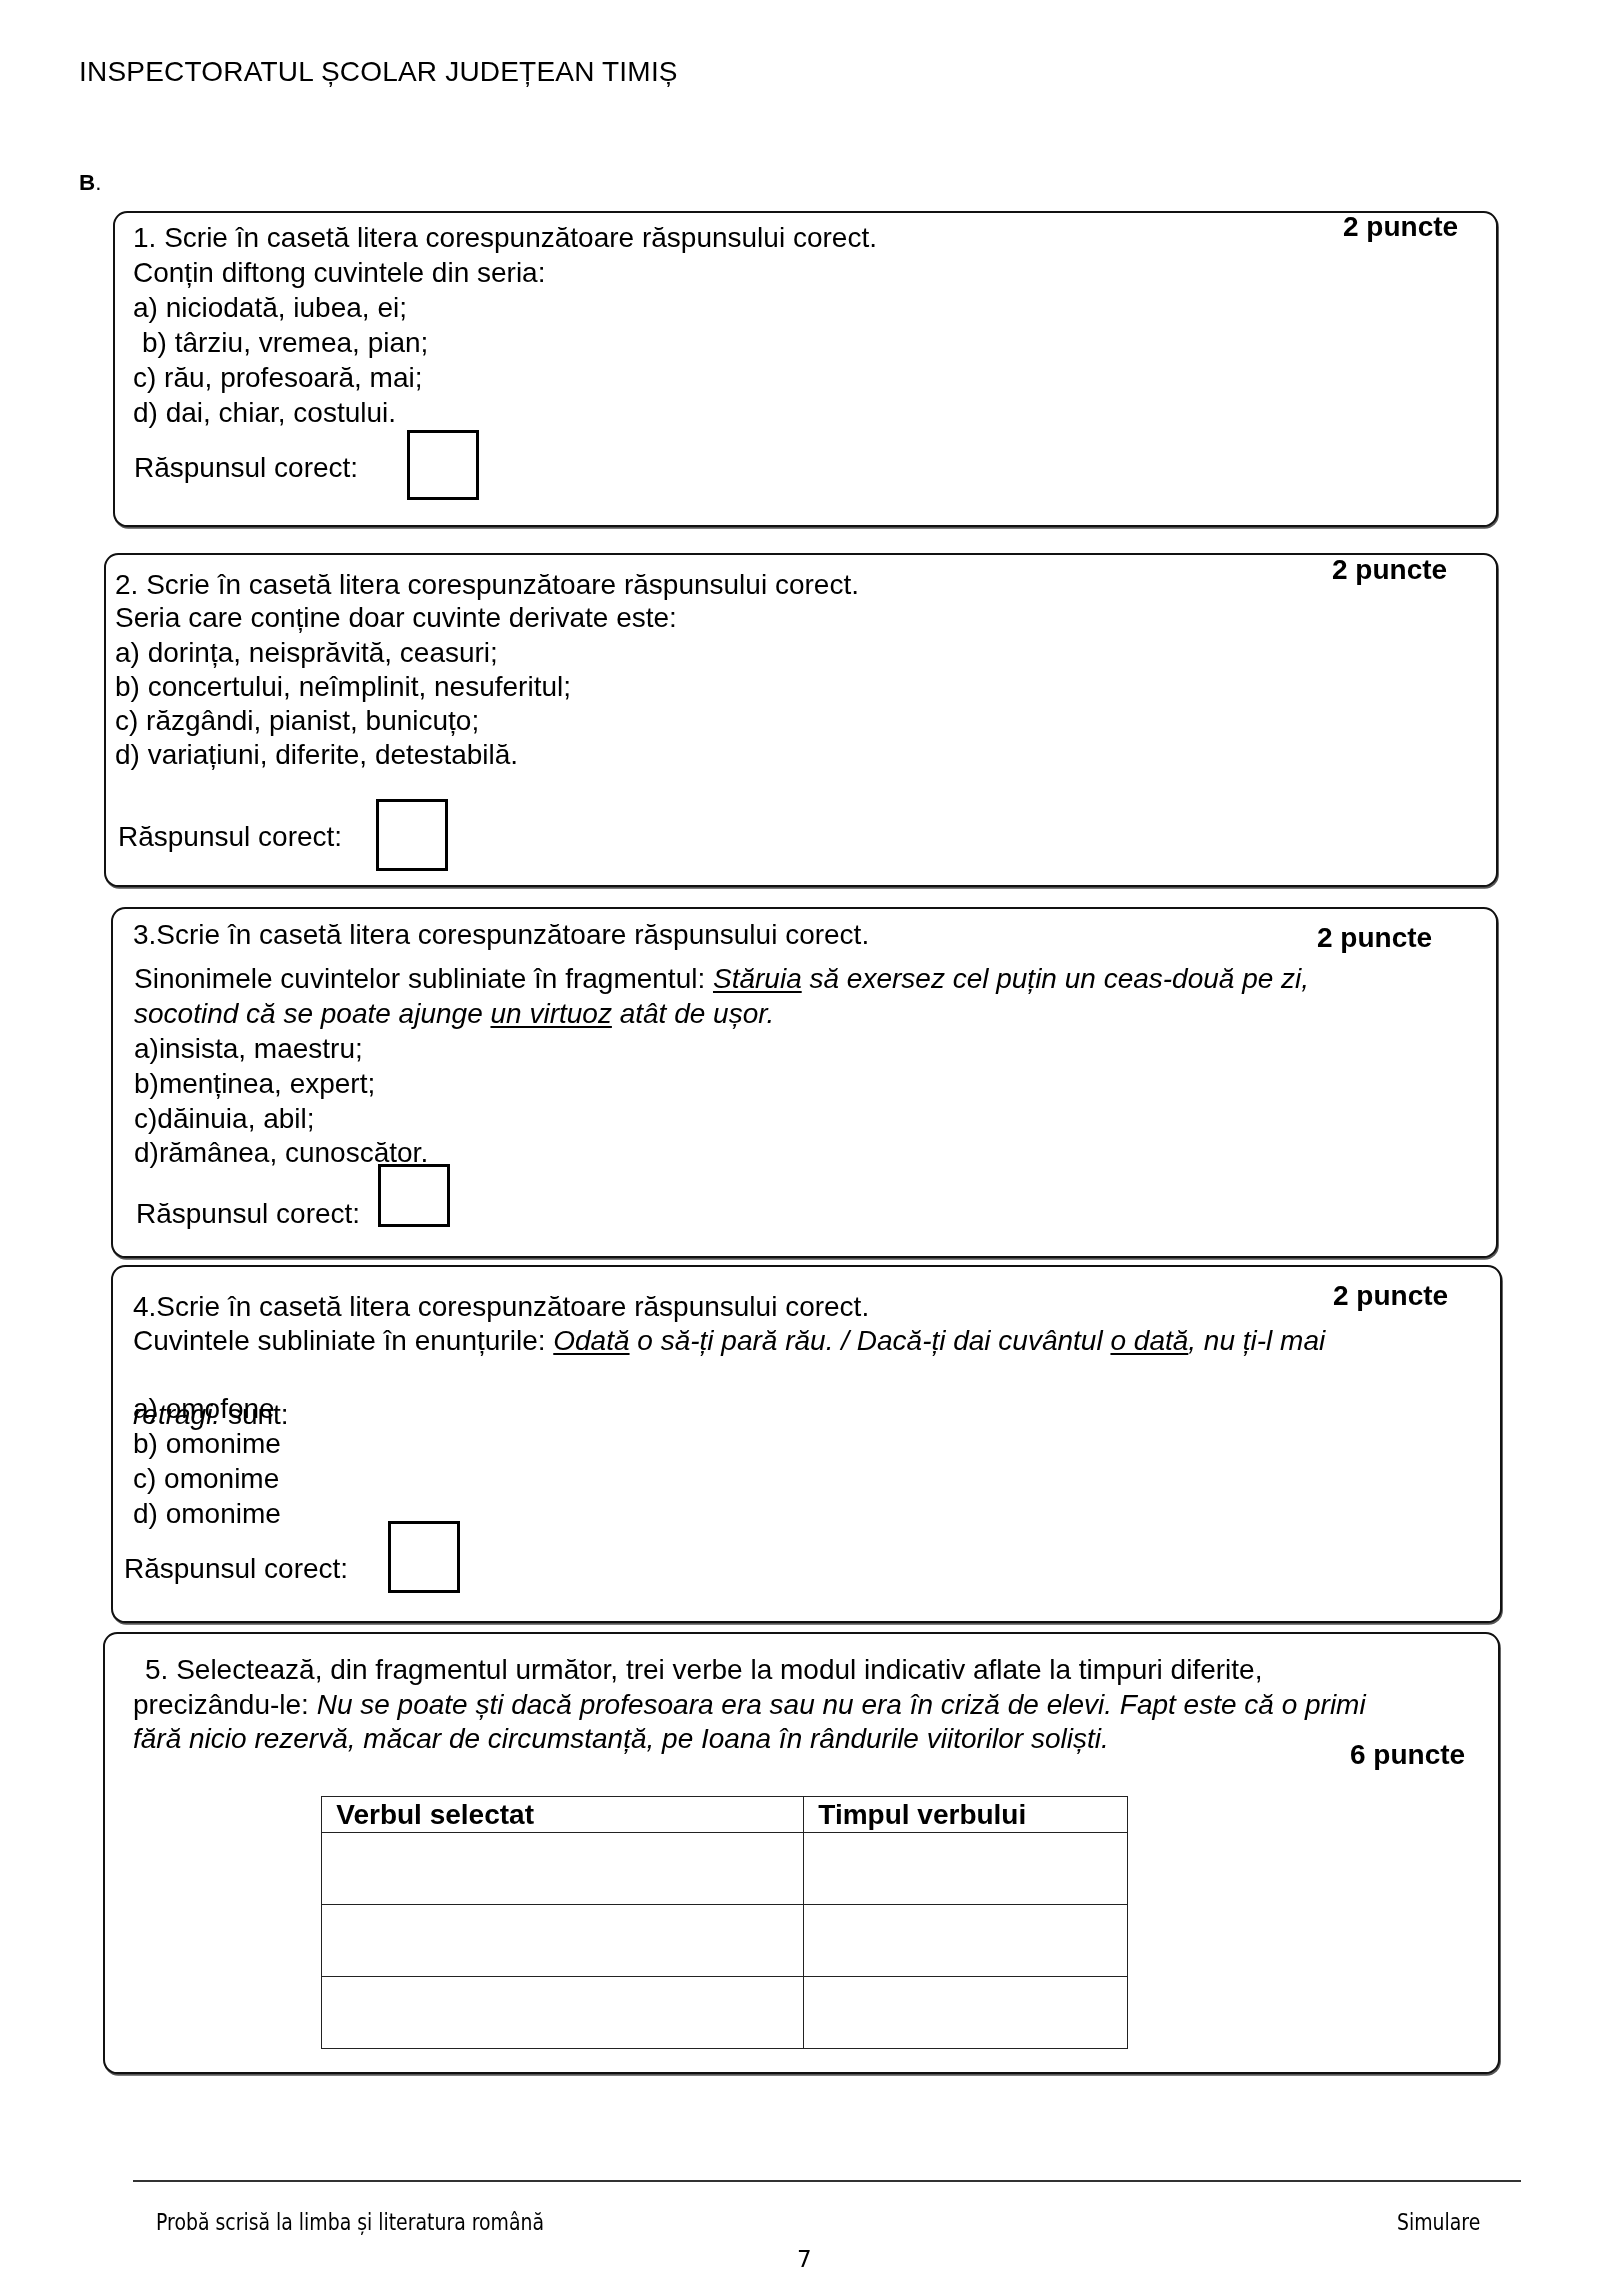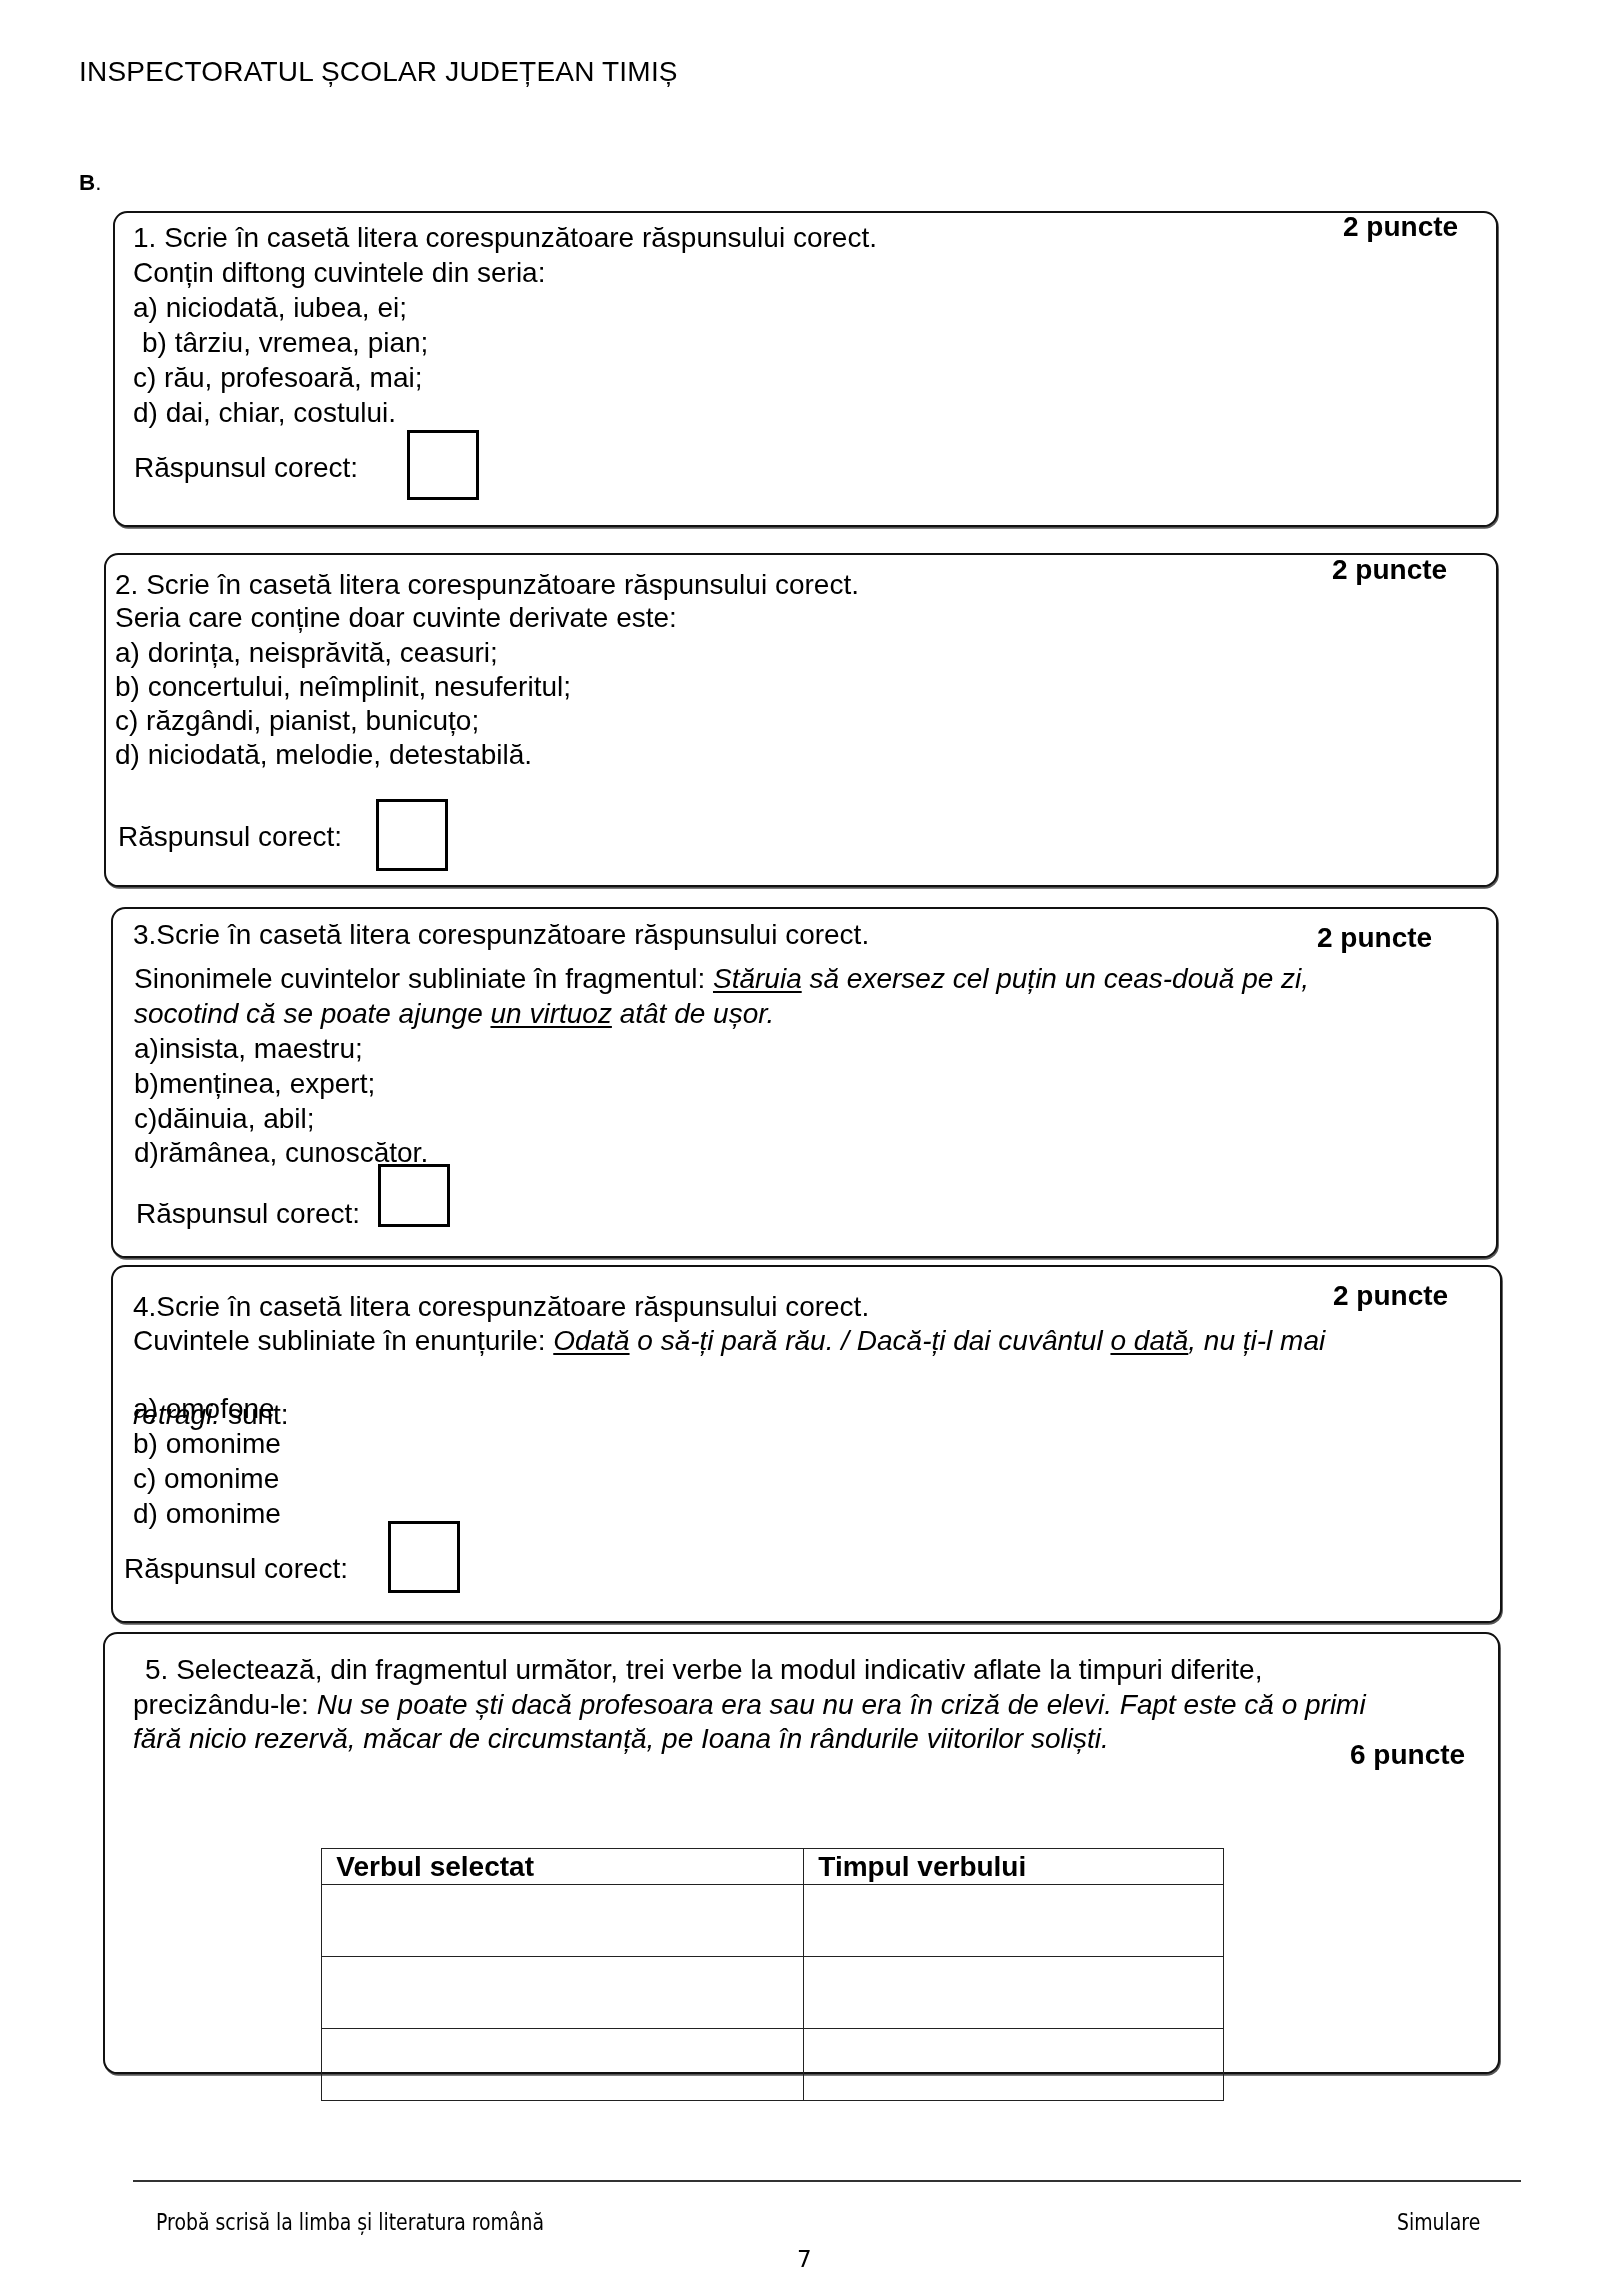--- a/index.html
+++ b/index.html
@@ -67,7 +67,7 @@
 <div class="line" style="left:115px; top:636px;">a) dorința, neisprăvită, ceasuri;</div>
 <div class="line" style="left:115px; top:670px;">b) concertului, neîmplinit, nesuferitul;</div>
 <div class="line" style="left:115px; top:704px;">c) răzgândi, pianist, bunicuțo;</div>
-<div class="line" style="left:115px; top:738px;">d) niciodată, melodie, detestabilă.</div>
+<div class="line" style="left:115px; top:738px;">d) variațiuni, diferite, detestabilă.</div>
 <div class="line" style="left:118px; top:820px;">Răspunsul corect:</div>
 <div class="ansbox" style="left:376px; top:799px; height:72px;"><span></span></div>
 

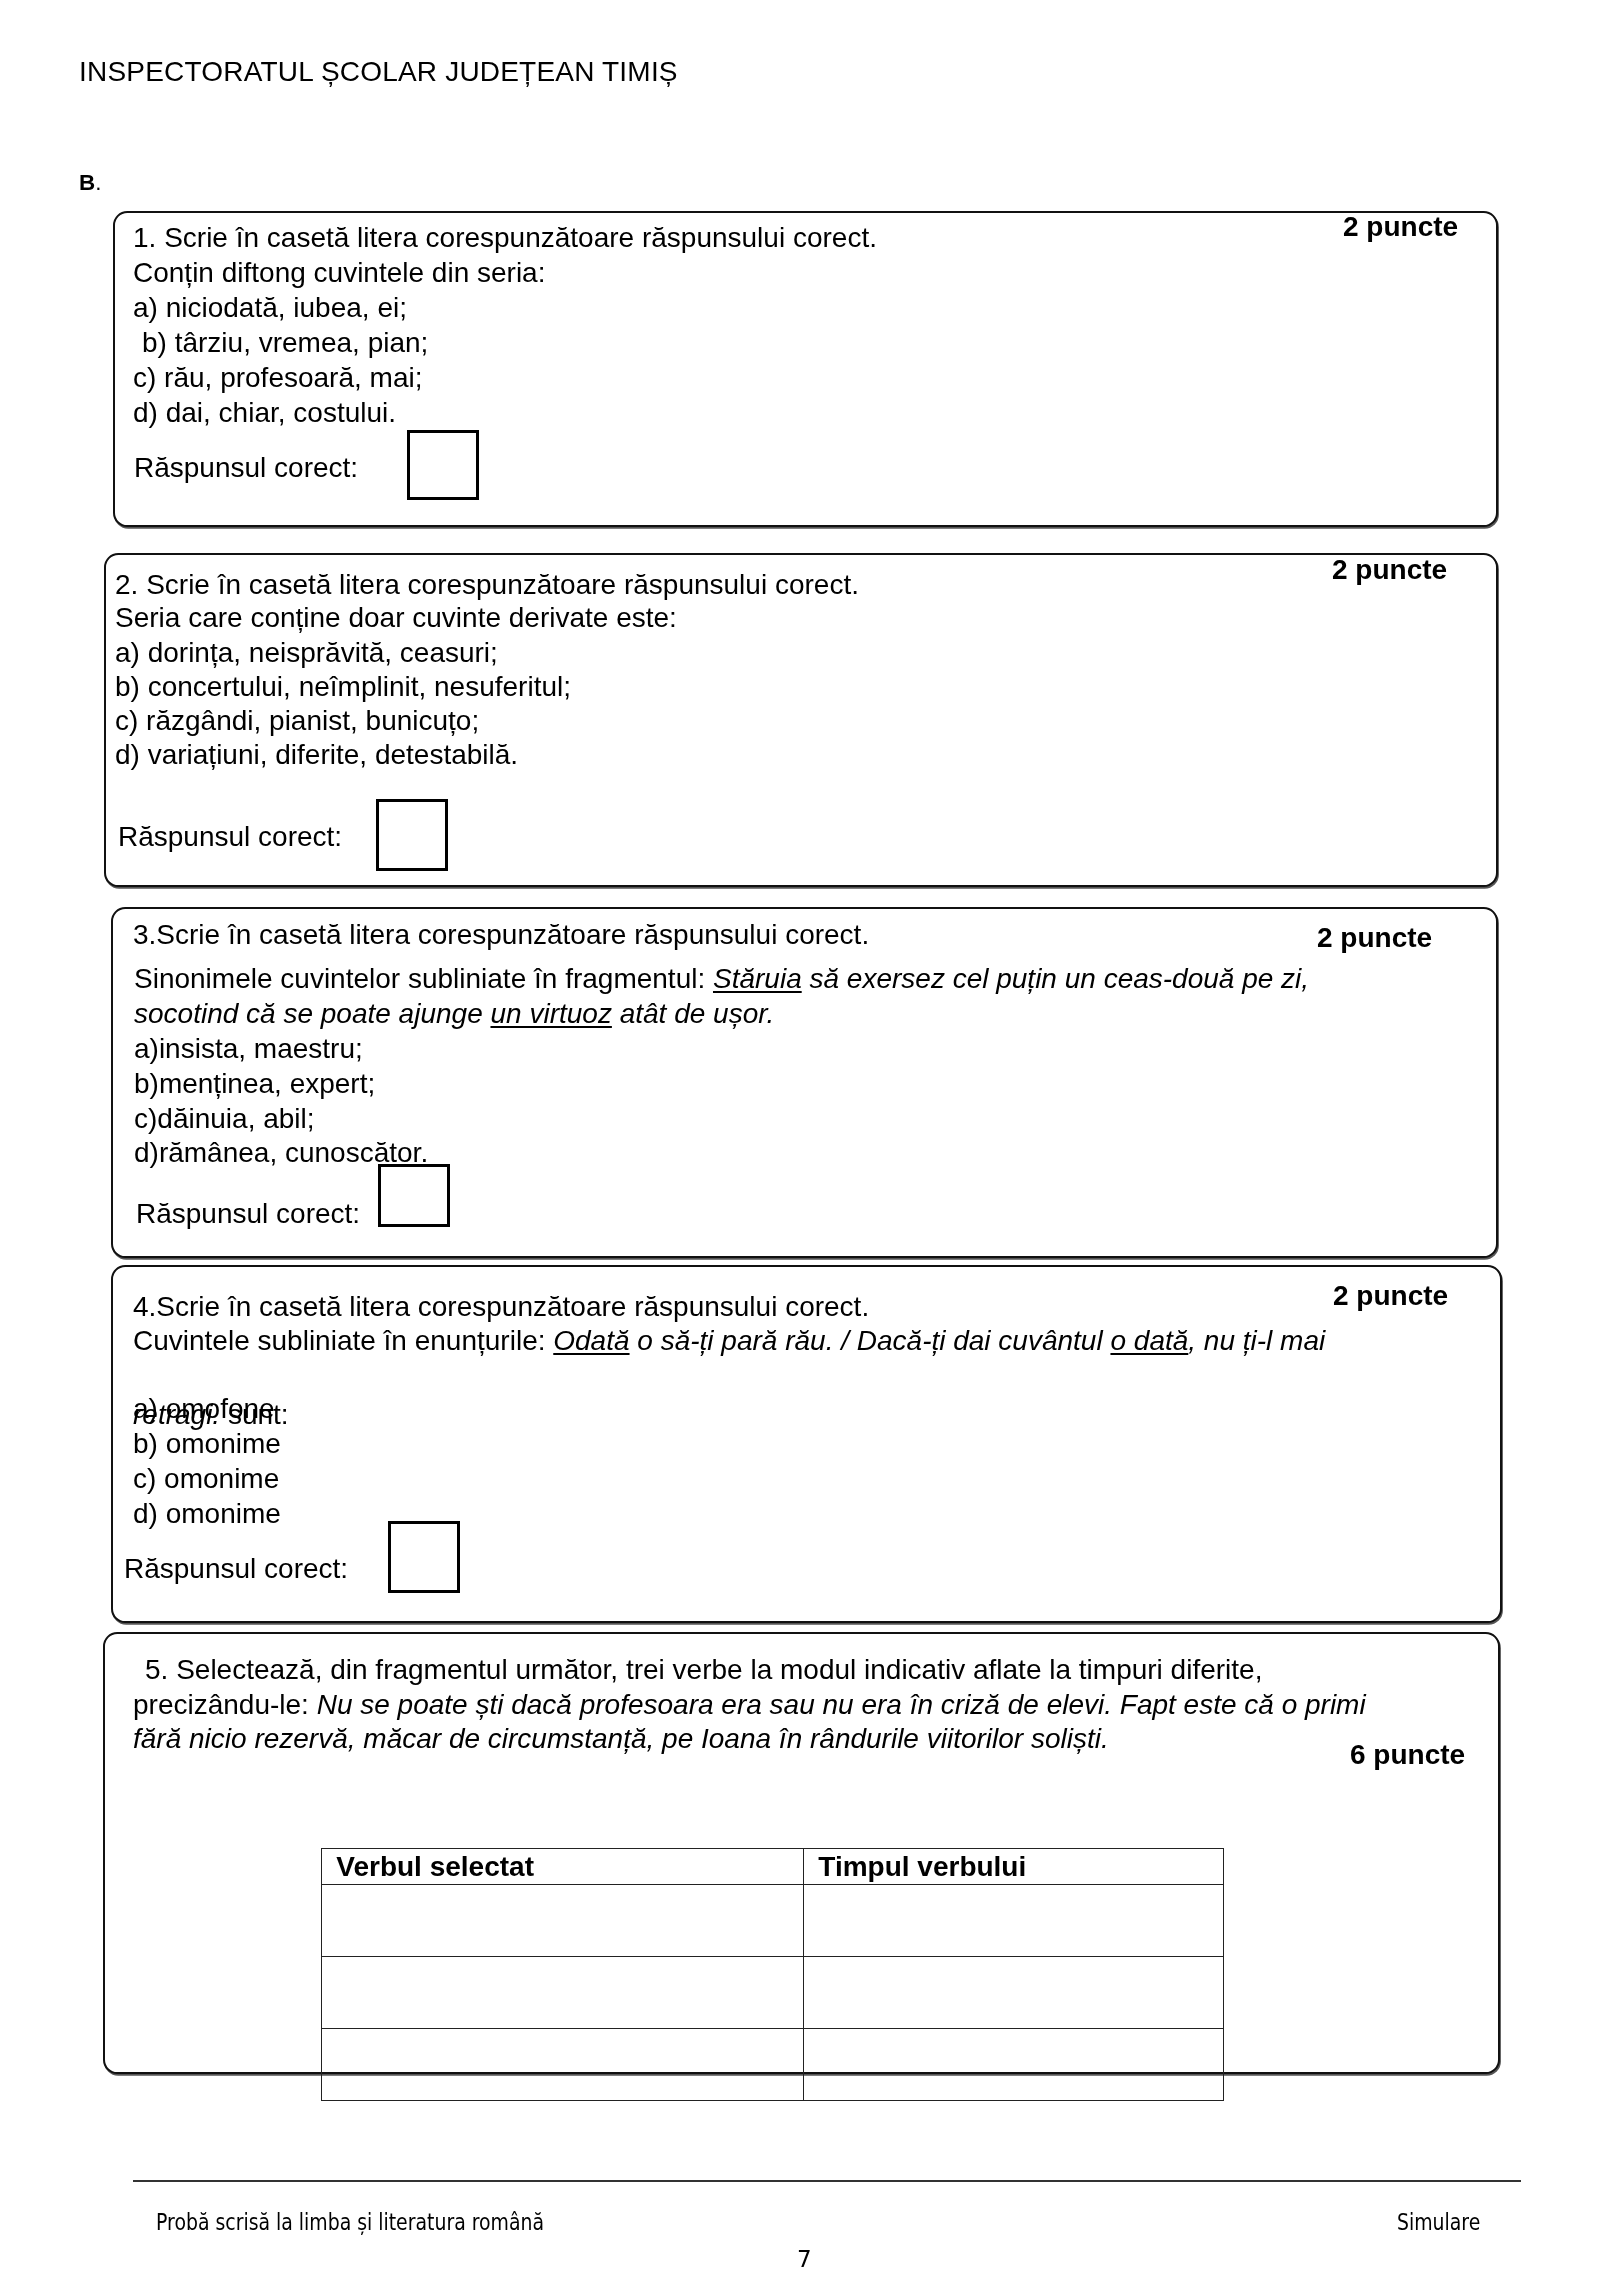--- a/index.html
+++ b/index.html
@@ -27,8 +27,8 @@
   }
 
   table.verbs {
-    position: absolute; border-collapse: collapse; left: 321px; top: 1848px;
-    width: 903px;
+    position: absolute; border-collapse: collapse; left: 321px; top: 1796px;
+    width: 807px;
   }
   table.verbs th, table.verbs td {
     border: 1.8px solid #222; text-align: left; padding: 0 0 0 14.3px;

